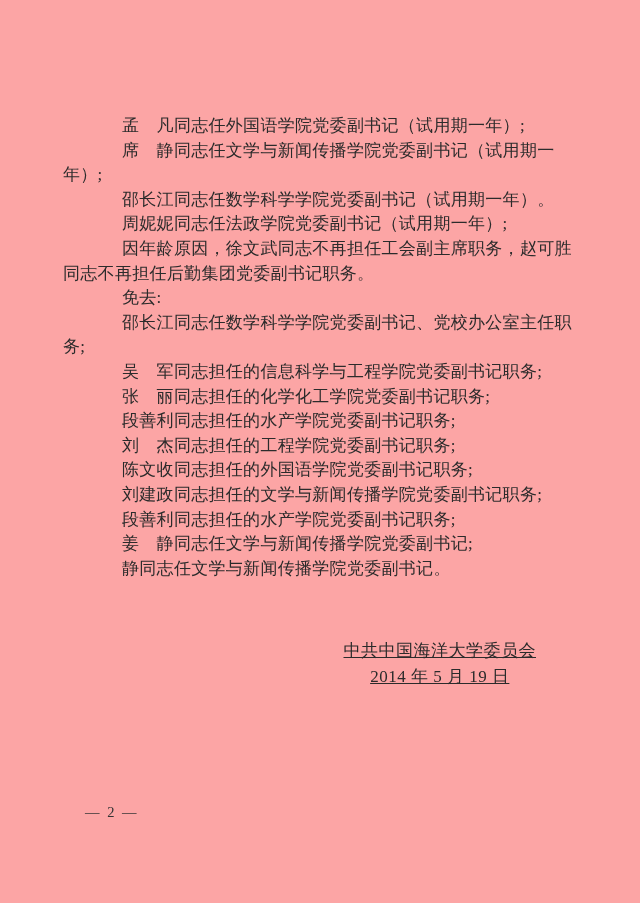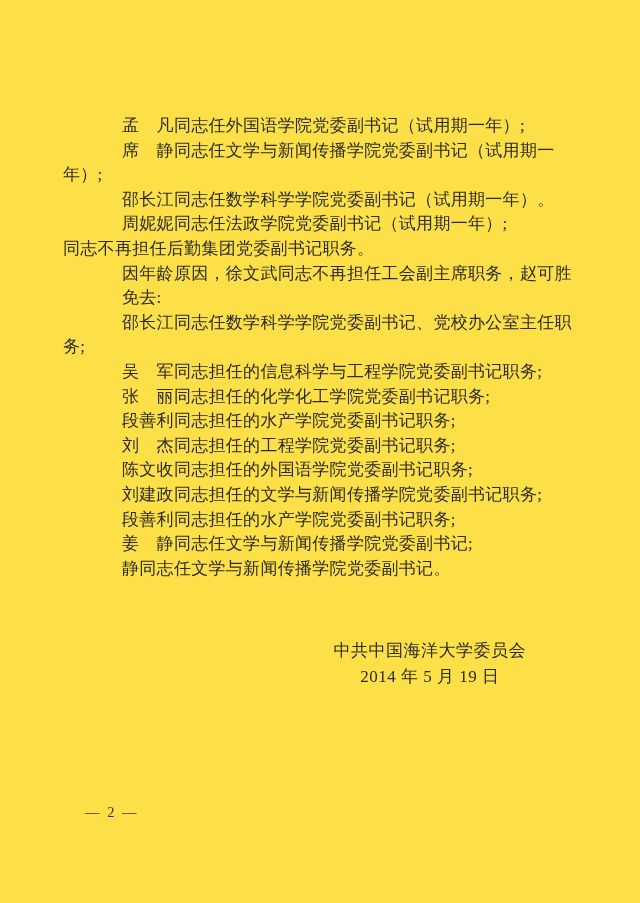--- a/index.html
+++ b/index.html
@@ -18,7 +18,7 @@
   .page {
     position: absolute;
     inset: 0;
-    background: #fde047;
+    background: #fca5a5;
   }
   
   .body-text {

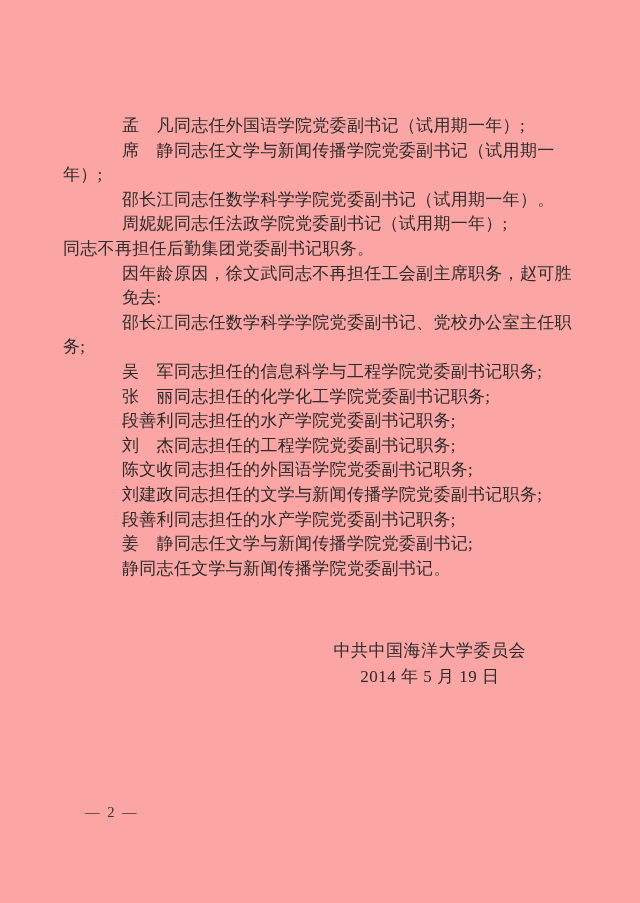--- a/index.html
+++ b/index.html
@@ -85,8 +85,8 @@
     <div class="text-line">年）;</div>
     <div class="text-line indent">邵长江同志任数学科学学院党委副书记（试用期一年）。</div>
     <div class="text-line indent">周妮妮同志任法政学院党委副书记（试用期一年）;</div>
+    <div class="text-line indent">因年龄原因，徐文武同志不再担任工会副主席职务，赵可胜</div>
     <div class="text-line">同志不再担任后勤集团党委副书记职务。</div>
-    <div class="text-line indent">因年龄原因，徐文武同志不再担任工会副主席职务，赵可胜</div>
     <div class="text-line indent">免去:</div>
     <div class="text-line indent">邵长江同志任数学科学学院党委副书记、党校办公室主任职</div>
     <div class="text-line">务;</div>

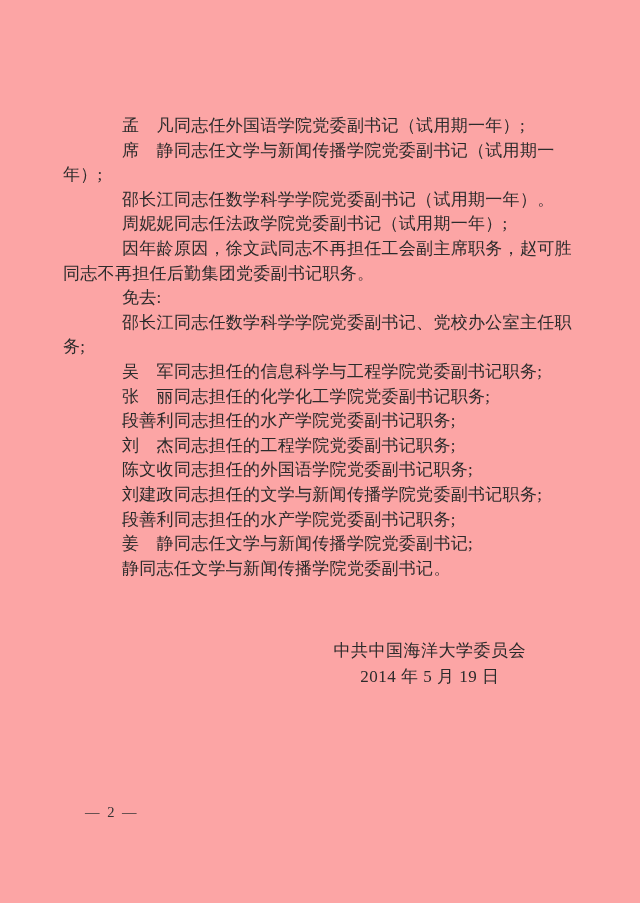--- a/index.html
+++ b/index.html
@@ -41,11 +41,12 @@
   .signature {
     position: absolute;
     top: 638px;
-    right: 114px;
+    right: 104px;
     text-align: center;
     font-size: 17px;
     line-height: 25.5px;
     letter-spacing: 0.5px;
+    text-decoration: underline;
   }
   
   .colophon {

